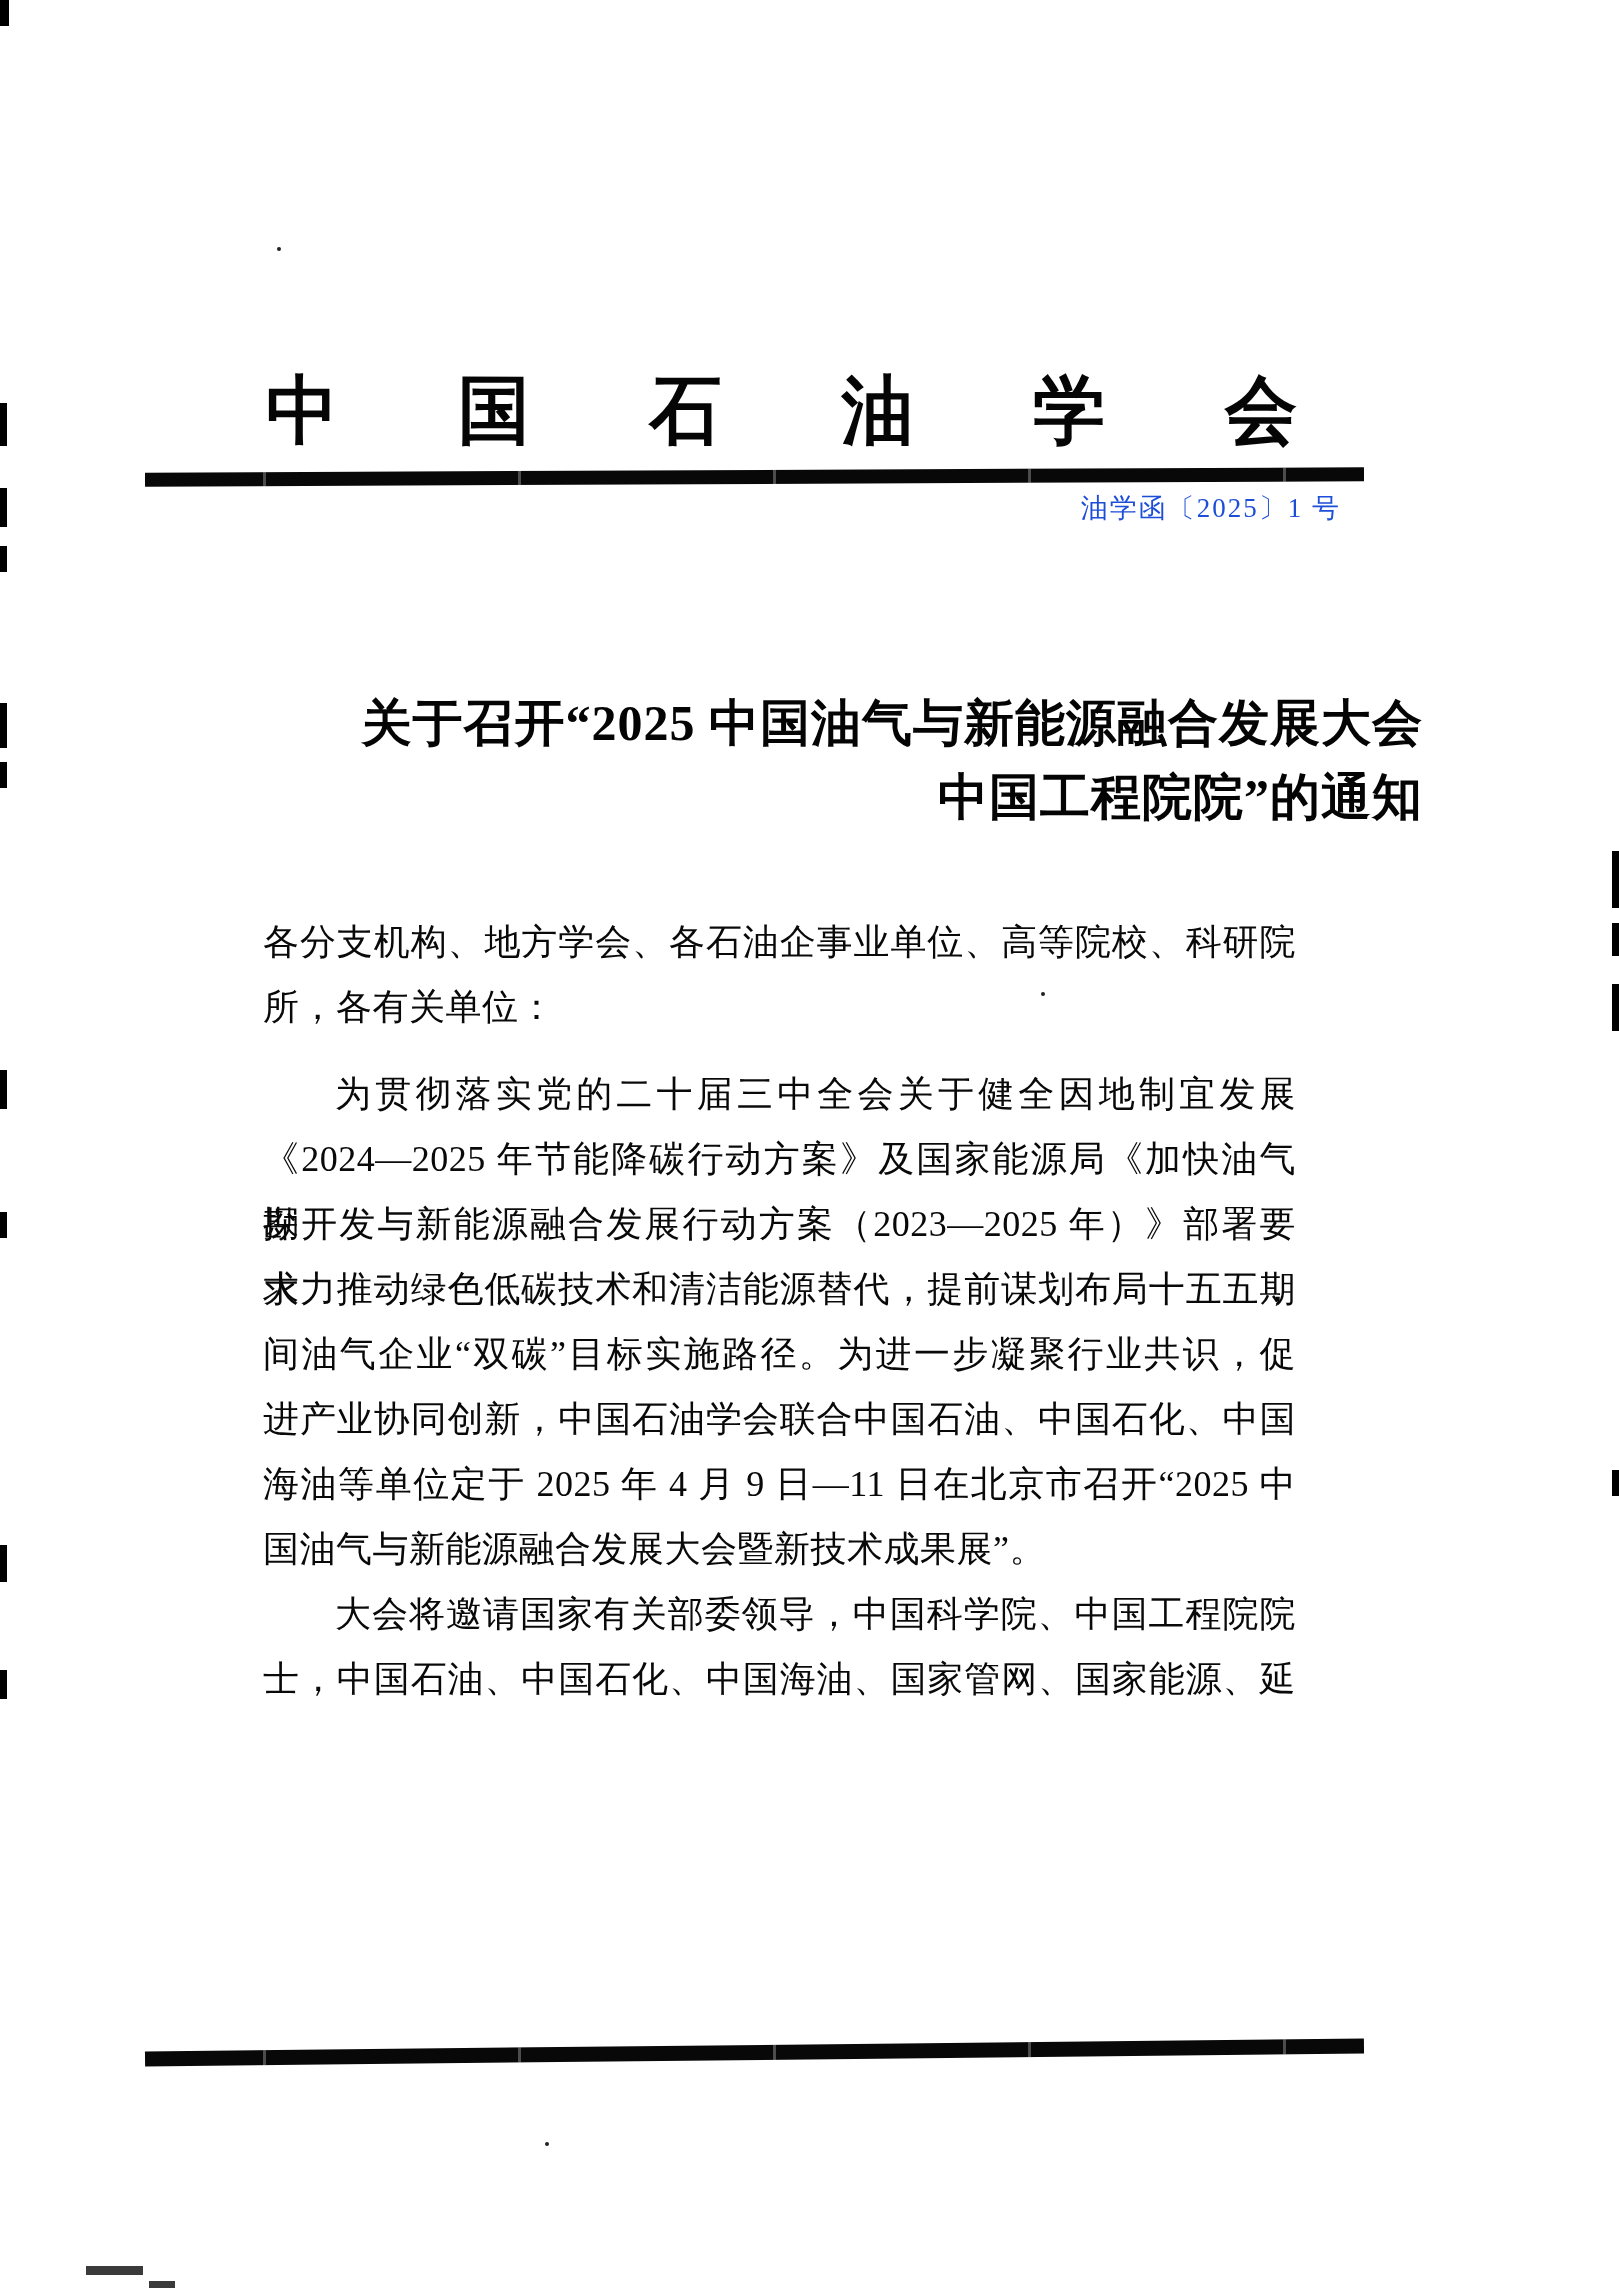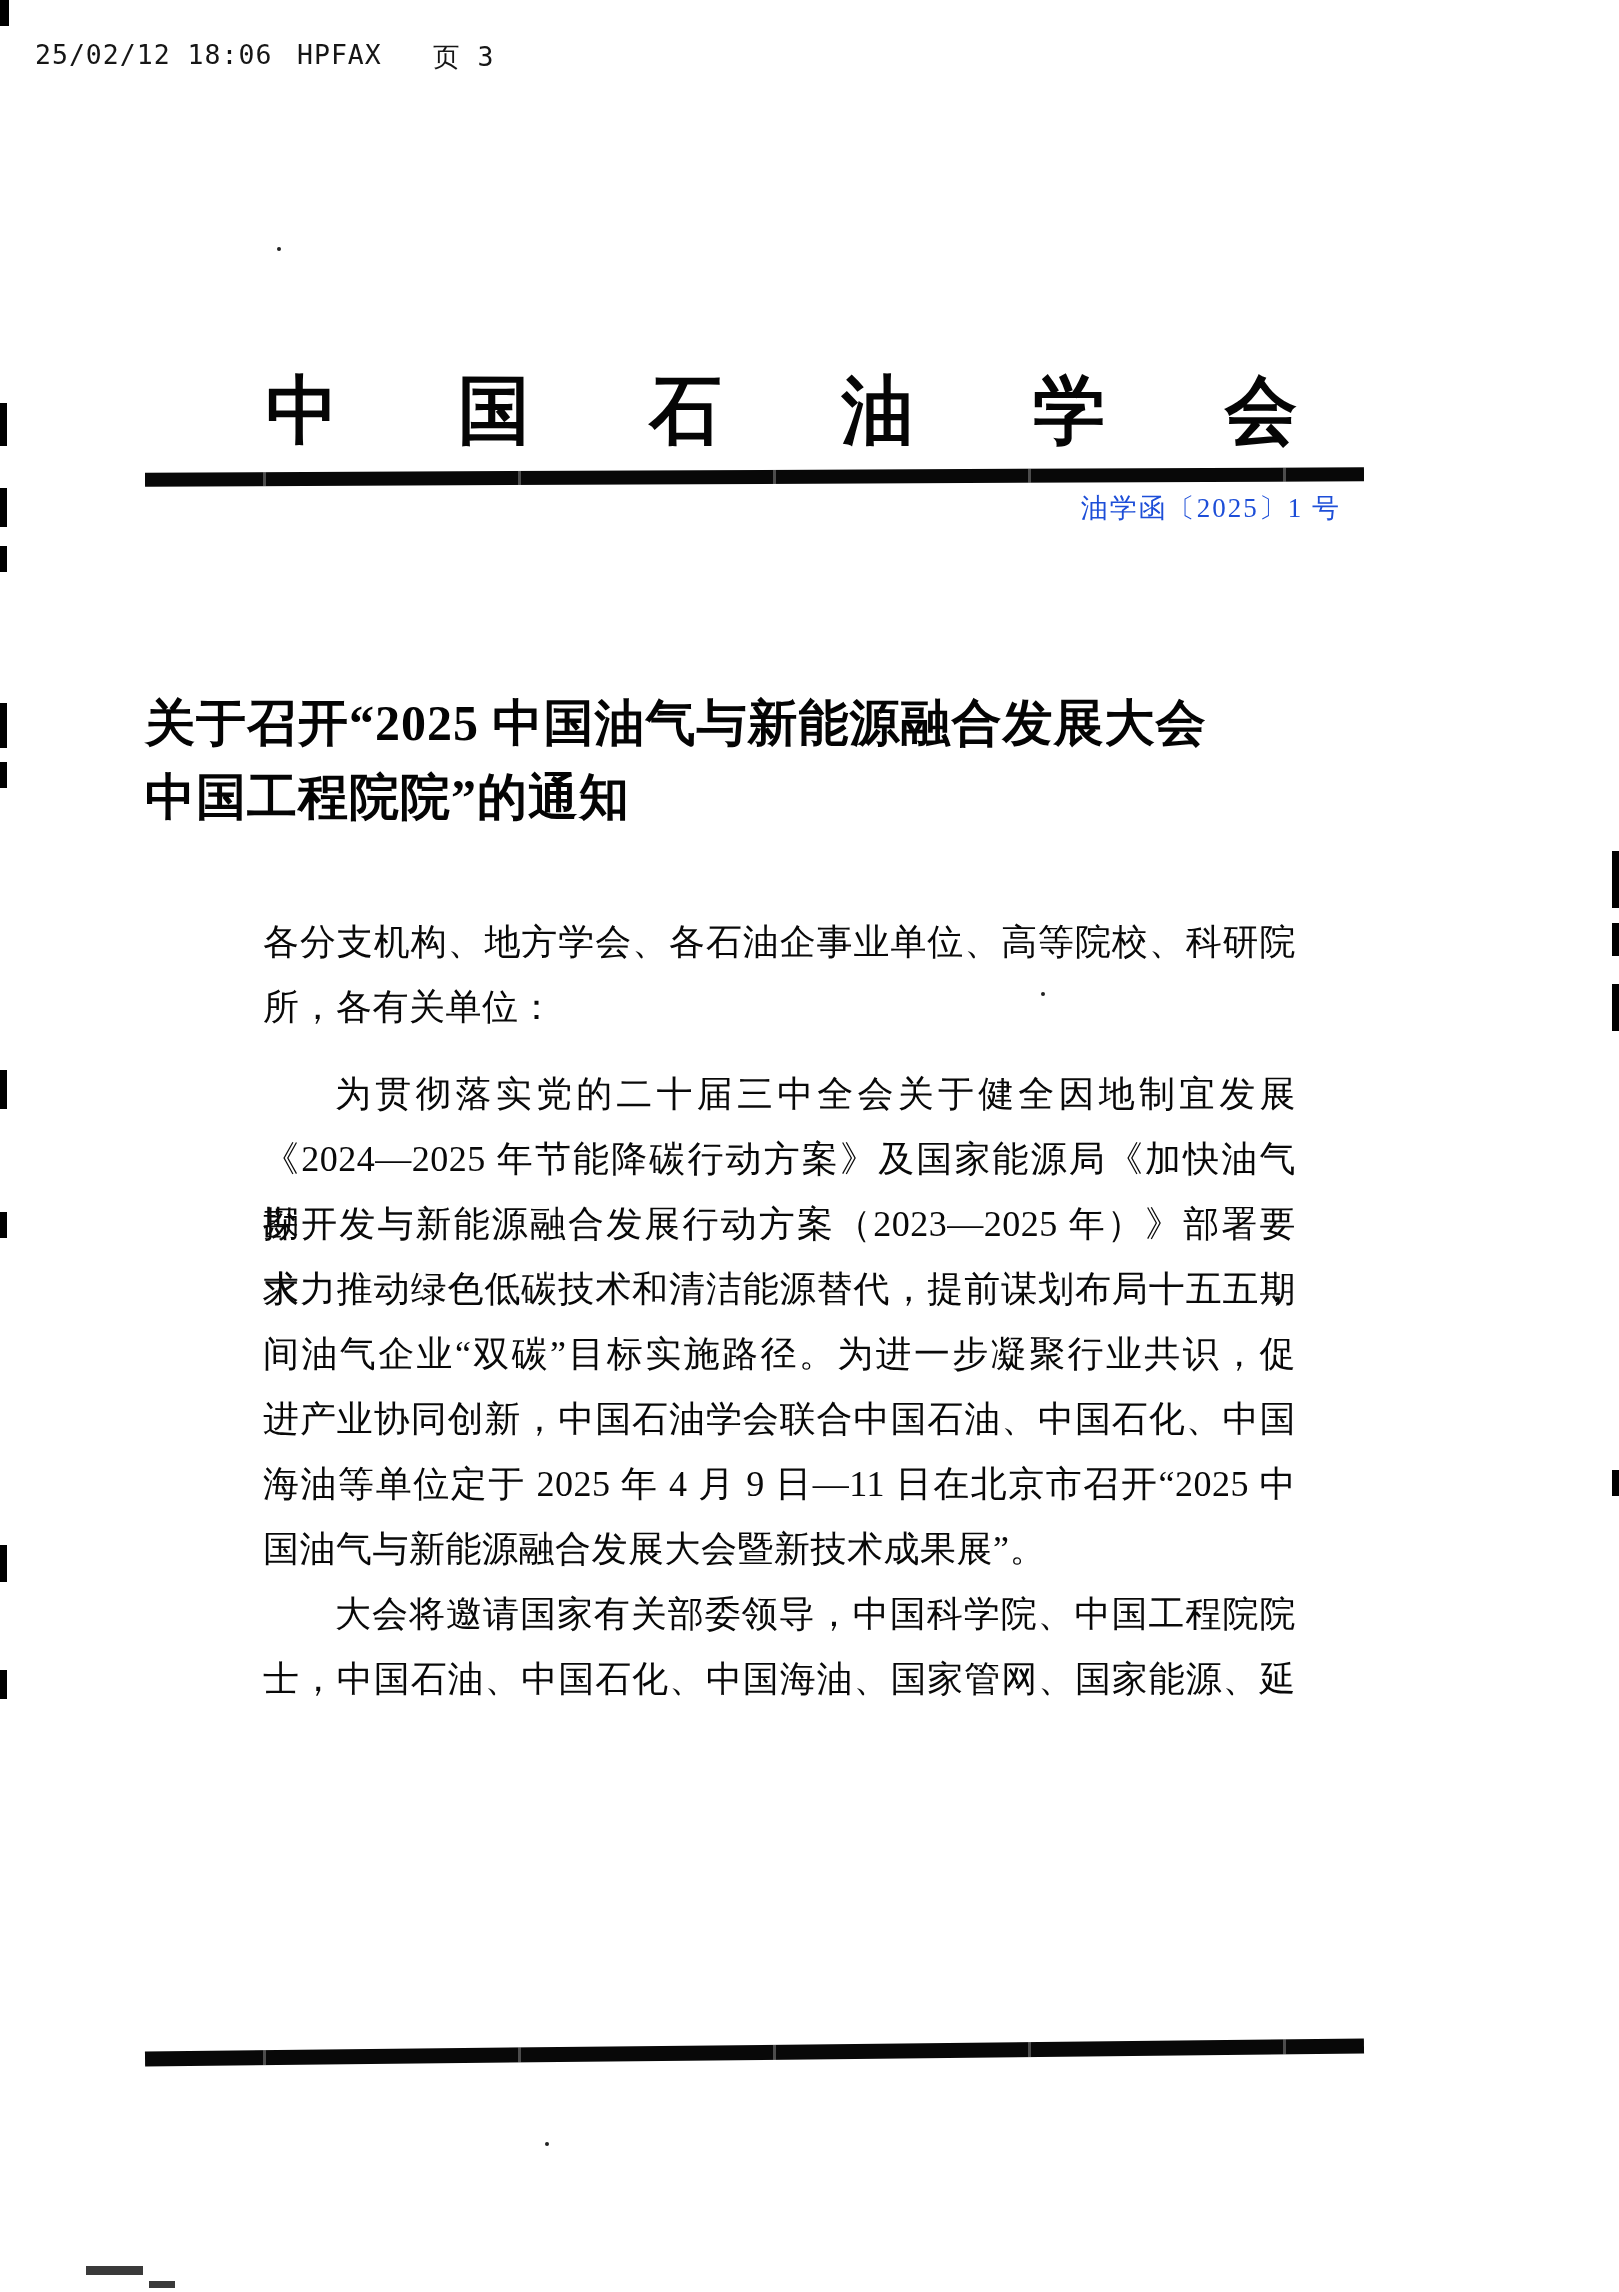--- a/index.html
+++ b/index.html
@@ -65,11 +65,6 @@
 
 <div class="page">
 
-  <header class="fax-header">
-    <span class="dt">25/02/12 18:06</span>
-    <span class="dev">HPFAX</span>
-    <span class="pg">页 3</span>
-  </header>
 
   <div class="letterhead">
     <span>中</span>

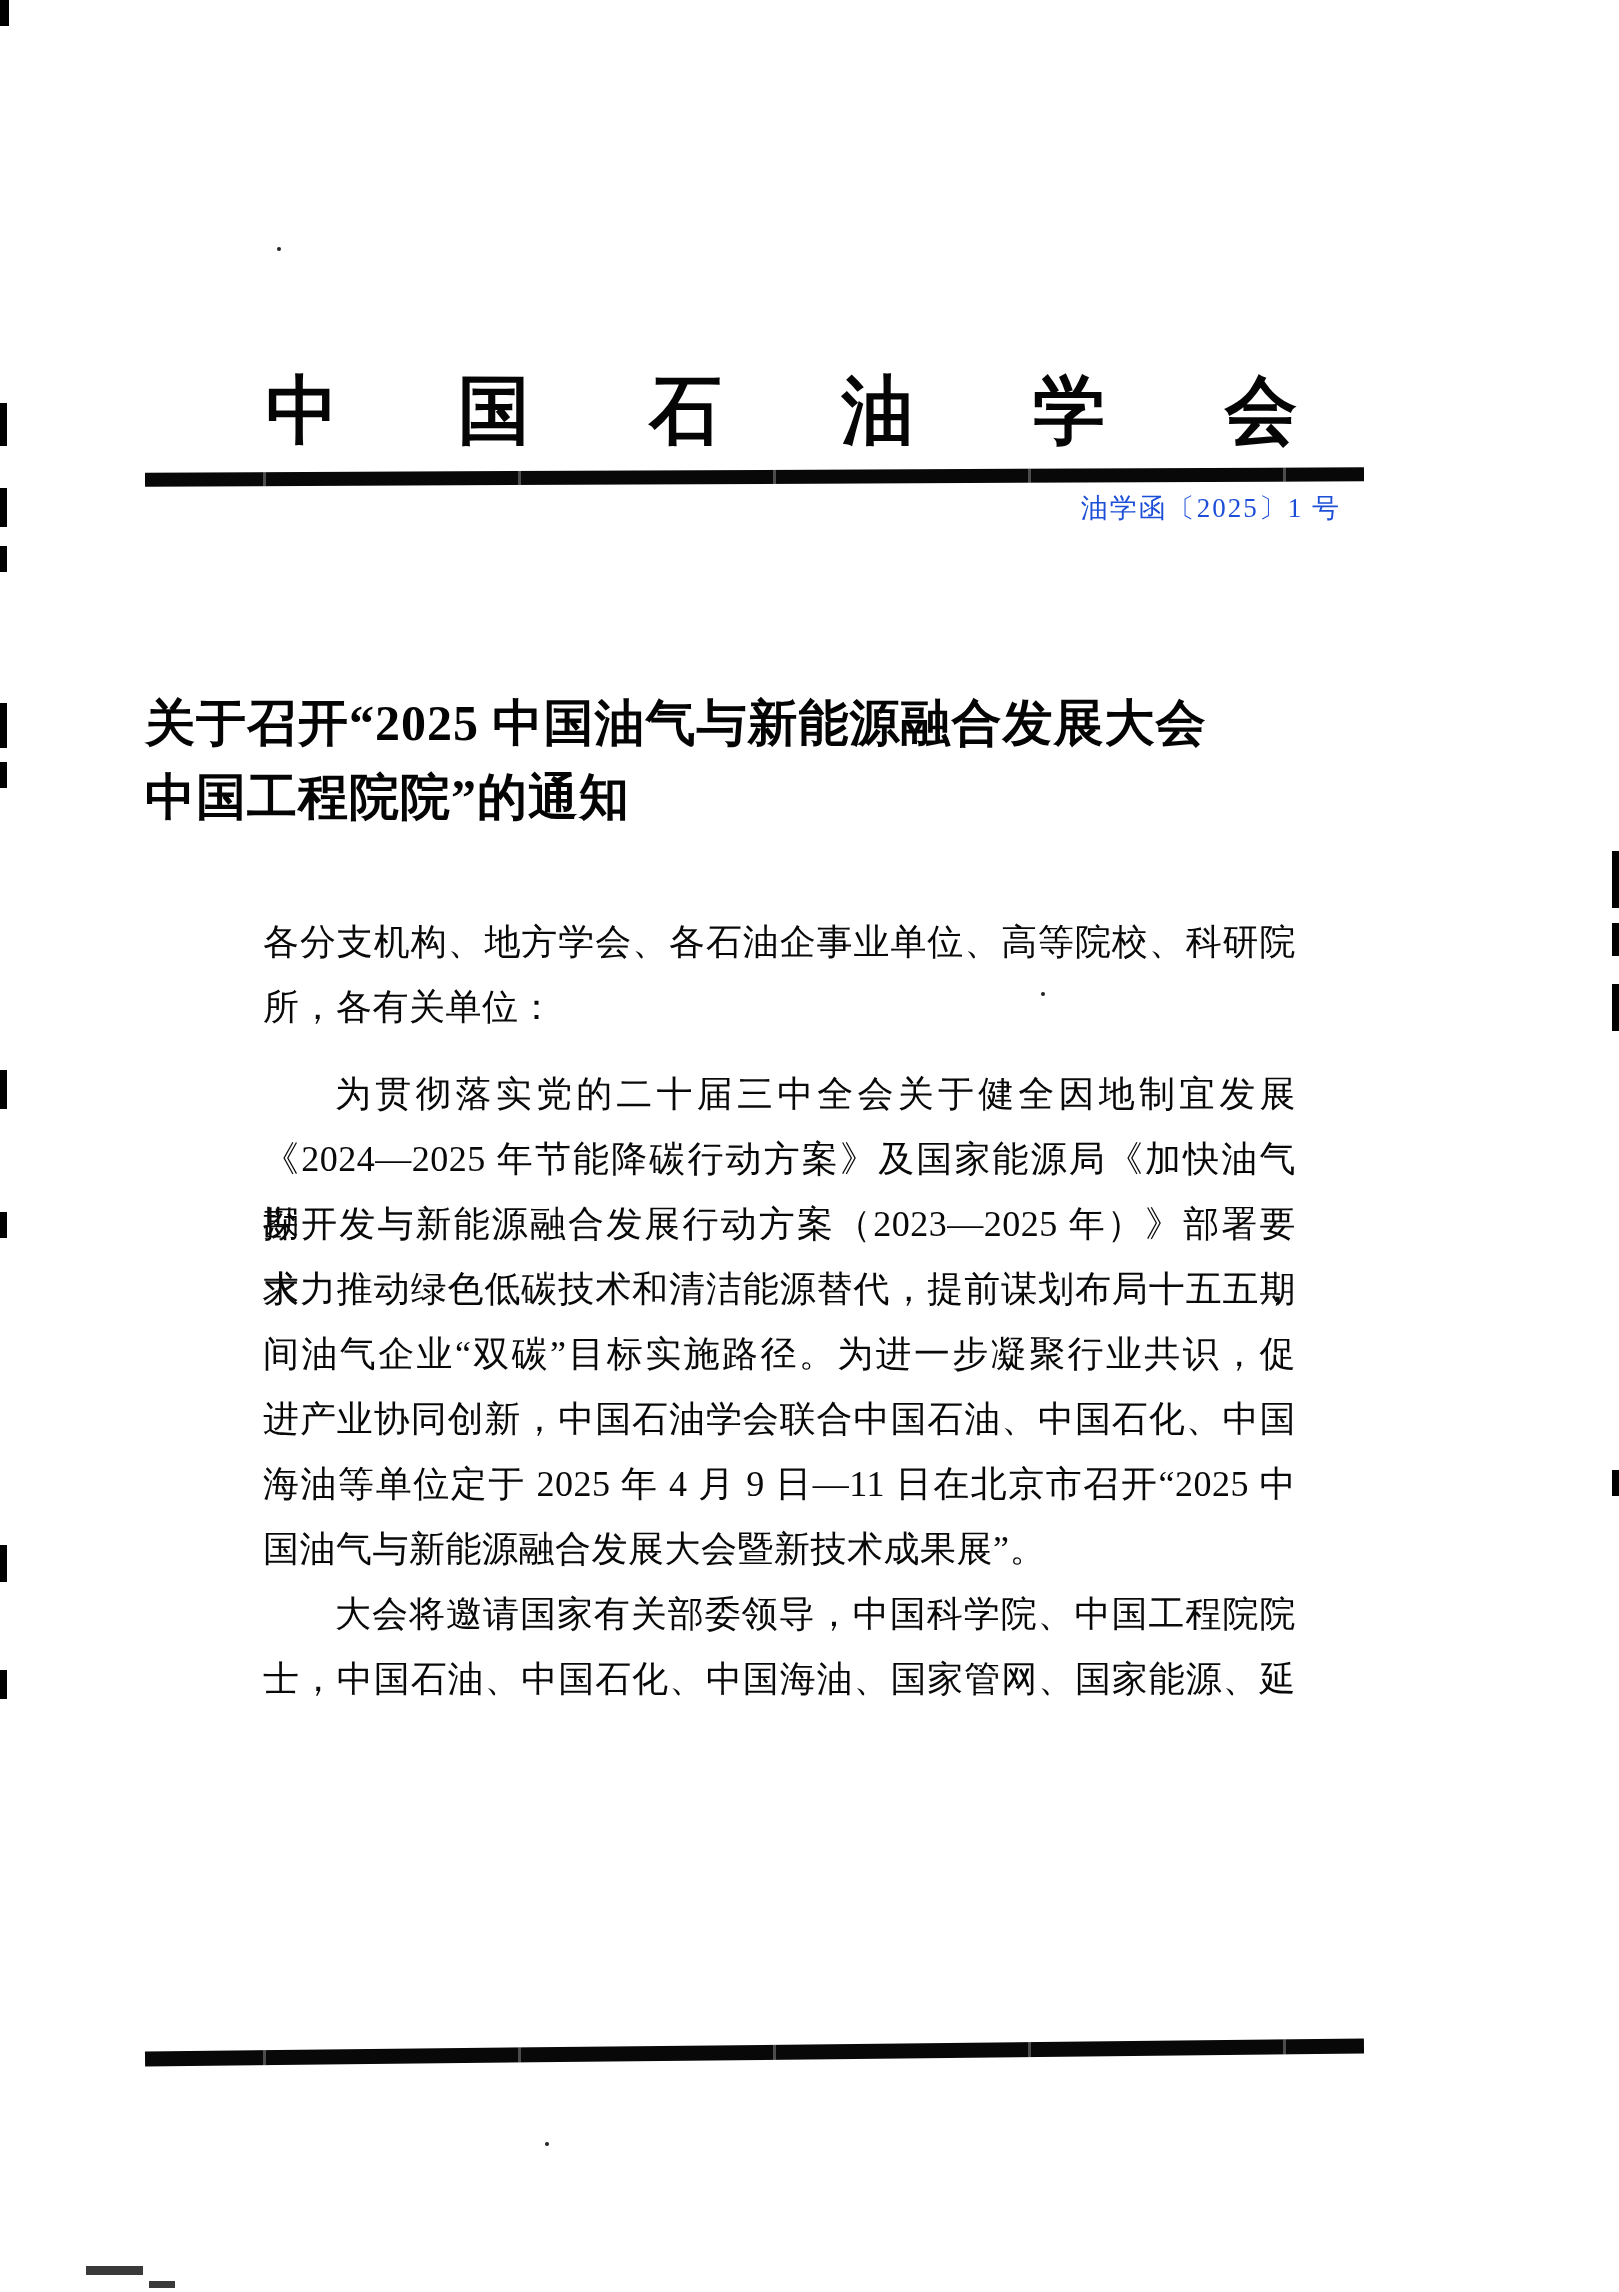--- a/index.html
+++ b/index.html
@@ -43,7 +43,7 @@
 
   
   .title { position: absolute; left: 145px; top: 686px; width: 1278px;
-    text-align: left; font-size: 50px; font-weight: 700; color: #040404;
+    text-align: right; font-size: 50px; font-weight: 700; color: #040404;
     line-height: 74px; letter-spacing: 1px; }
 
   

